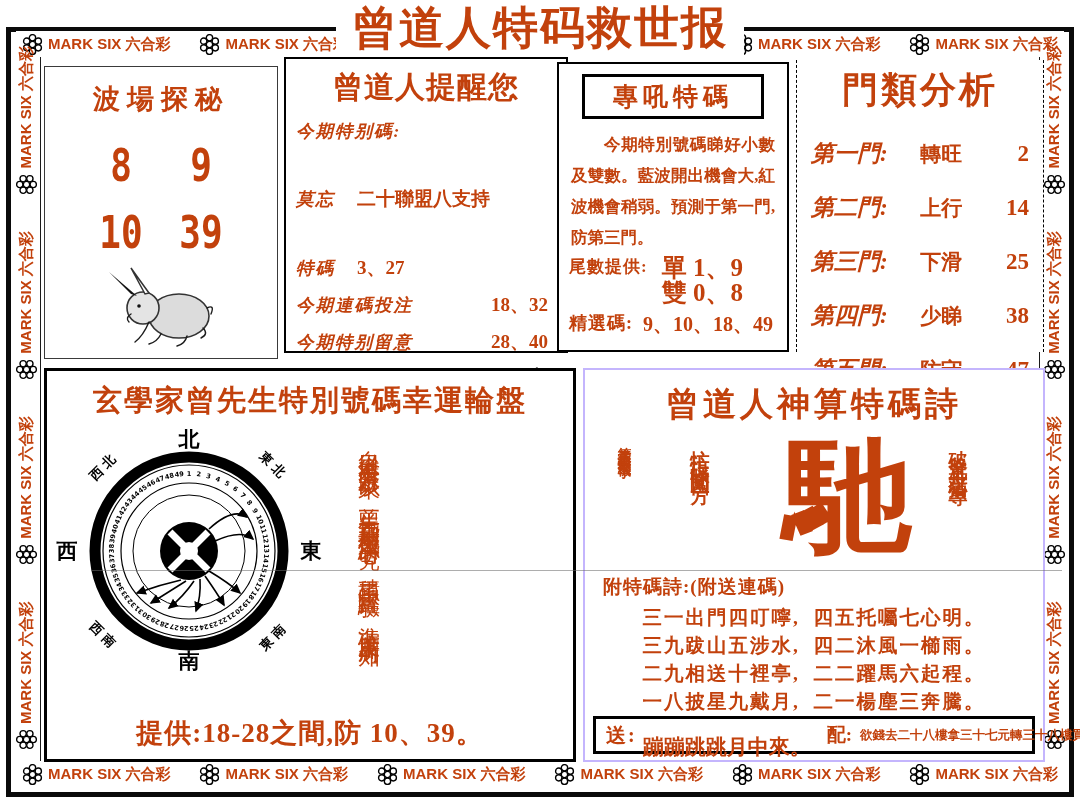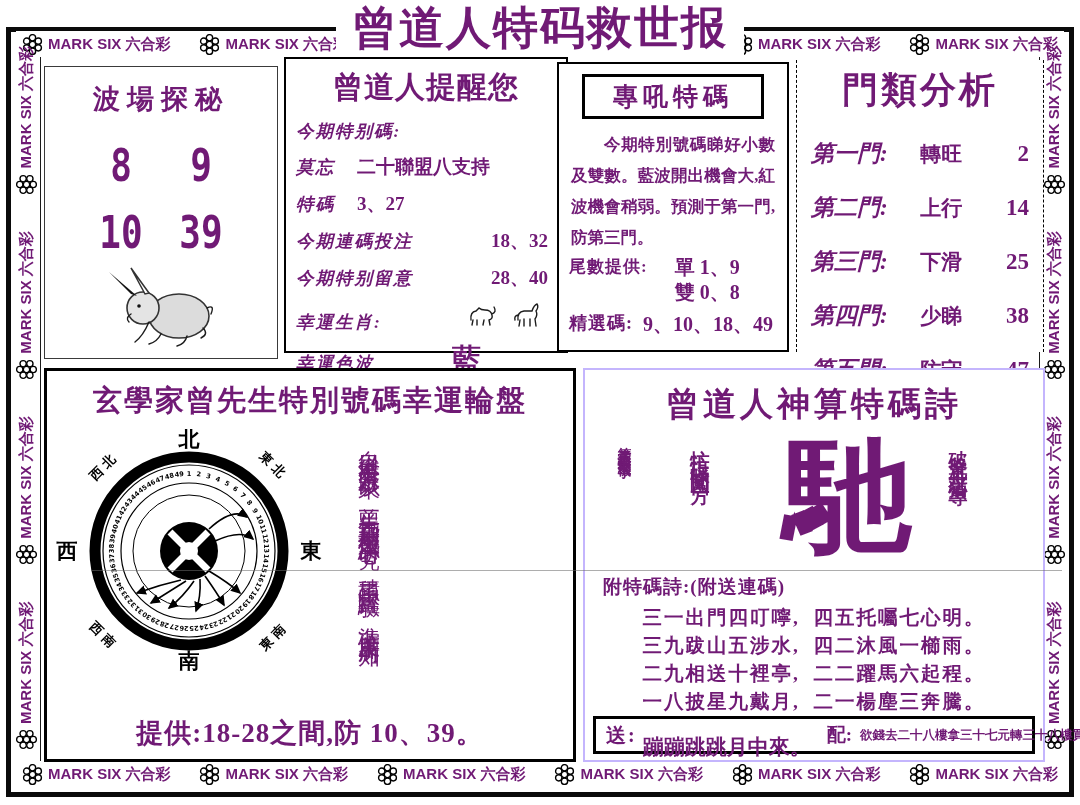--- a/index.html
+++ b/index.html
@@ -4,7 +4,7 @@
 <style>
   html,body{margin:0;padding:0;background:#e8e8e6;}
   .page{position:relative;width:1080px;height:805px;background:#fff;overflow:hidden;
-        font-family:"Liberation Serif","DejaVu Serif",serif;color:#701a75;}
+        font-family:"Liberation Serif","DejaVu Serif",serif;color:#c2410c;}
 
   
   .outer-frame{position:absolute;left:6px;top:27px;right:6px;bottom:8px;border:5px solid #0a0a0a;}

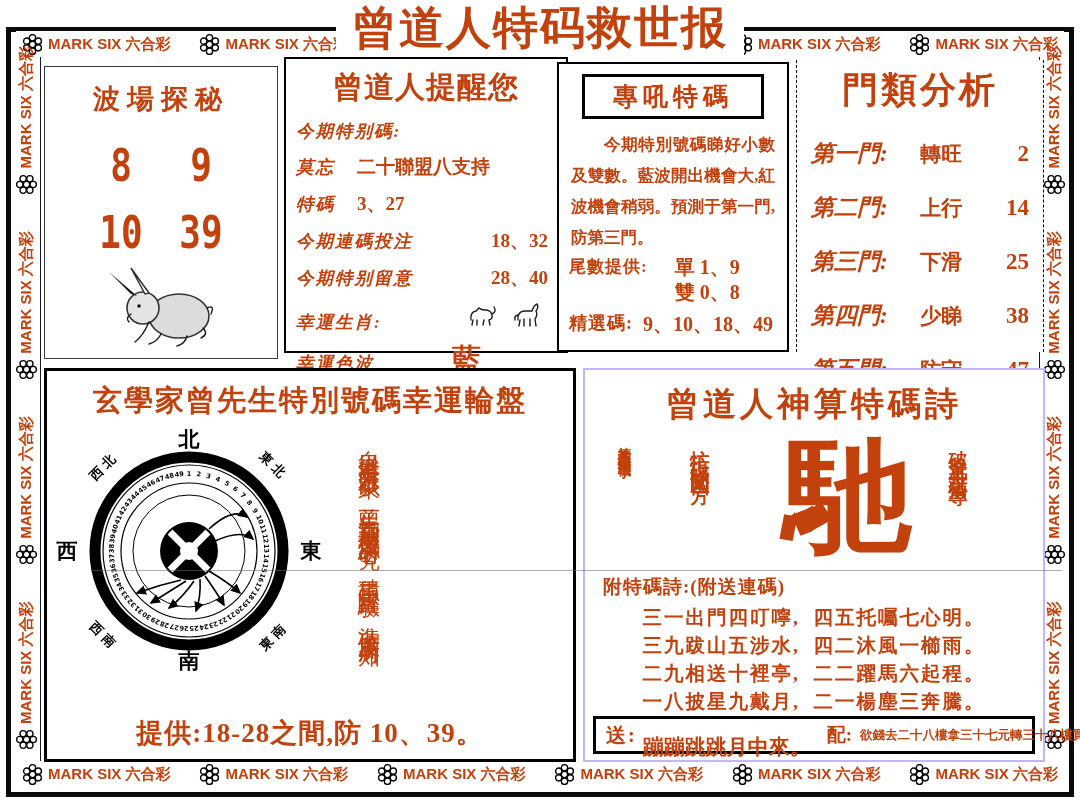--- a/index.html
+++ b/index.html
@@ -43,7 +43,7 @@
   .r-row{display:flex;align-items:baseline;margin-top:11px;}
   .r-label{font-weight:700;font-style:italic;font-size:17.5px;letter-spacing:2px;white-space:nowrap;}
   .r-val{font-size:19px;font-weight:700;}
-  .ml18{margin-left:22px;} .mla{margin-left:auto;margin-right:8px;}
+  .ml18{margin-left:22px;margin-top:32px;} .mla{margin-left:auto;margin-right:8px;}
   .blue-big{font-family:"Liberation Sans","DejaVu Sans",sans-serif;font-size:29px;font-weight:700;margin-left:78px;line-height:1;}
   .zodiac{display:flex;gap:14px;margin-left:auto;margin-right:14px;align-items:flex-end;}
 

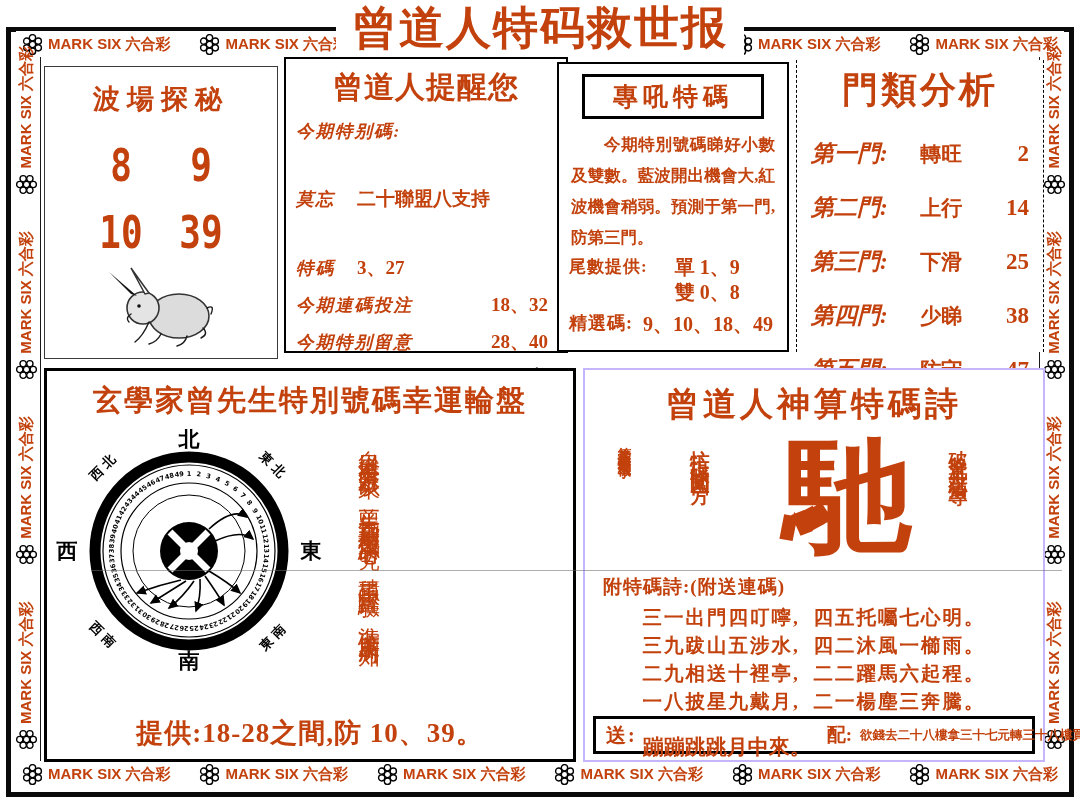--- a/index.html
+++ b/index.html
@@ -54,7 +54,7 @@
   .zh-body{margin:10px 12px 0;font-size:16.5px;line-height:31px;text-align:justify;text-indent:2em;font-weight:600;}
   .zh-tails{display:flex;margin:2px 10px 0;}
   .zh-tail-label{font-weight:700;font-size:17px;white-space:nowrap;letter-spacing:1px;}
-  .zh-tail-vals{margin-left:27px;font-size:20px;font-weight:700;line-height:25px;}
+  .zh-tail-vals{margin-left:14px;font-size:25px;font-weight:700;line-height:25px;}
   .zh-sel{display:flex;align-items:flex-start;margin:6px 10px 8px;}
   .zh-sel-label{font-weight:700;font-size:18px;letter-spacing:1px;white-space:nowrap;}
   .zh-sel-vals{margin-left:10px;font-size:20px;font-weight:700;}

